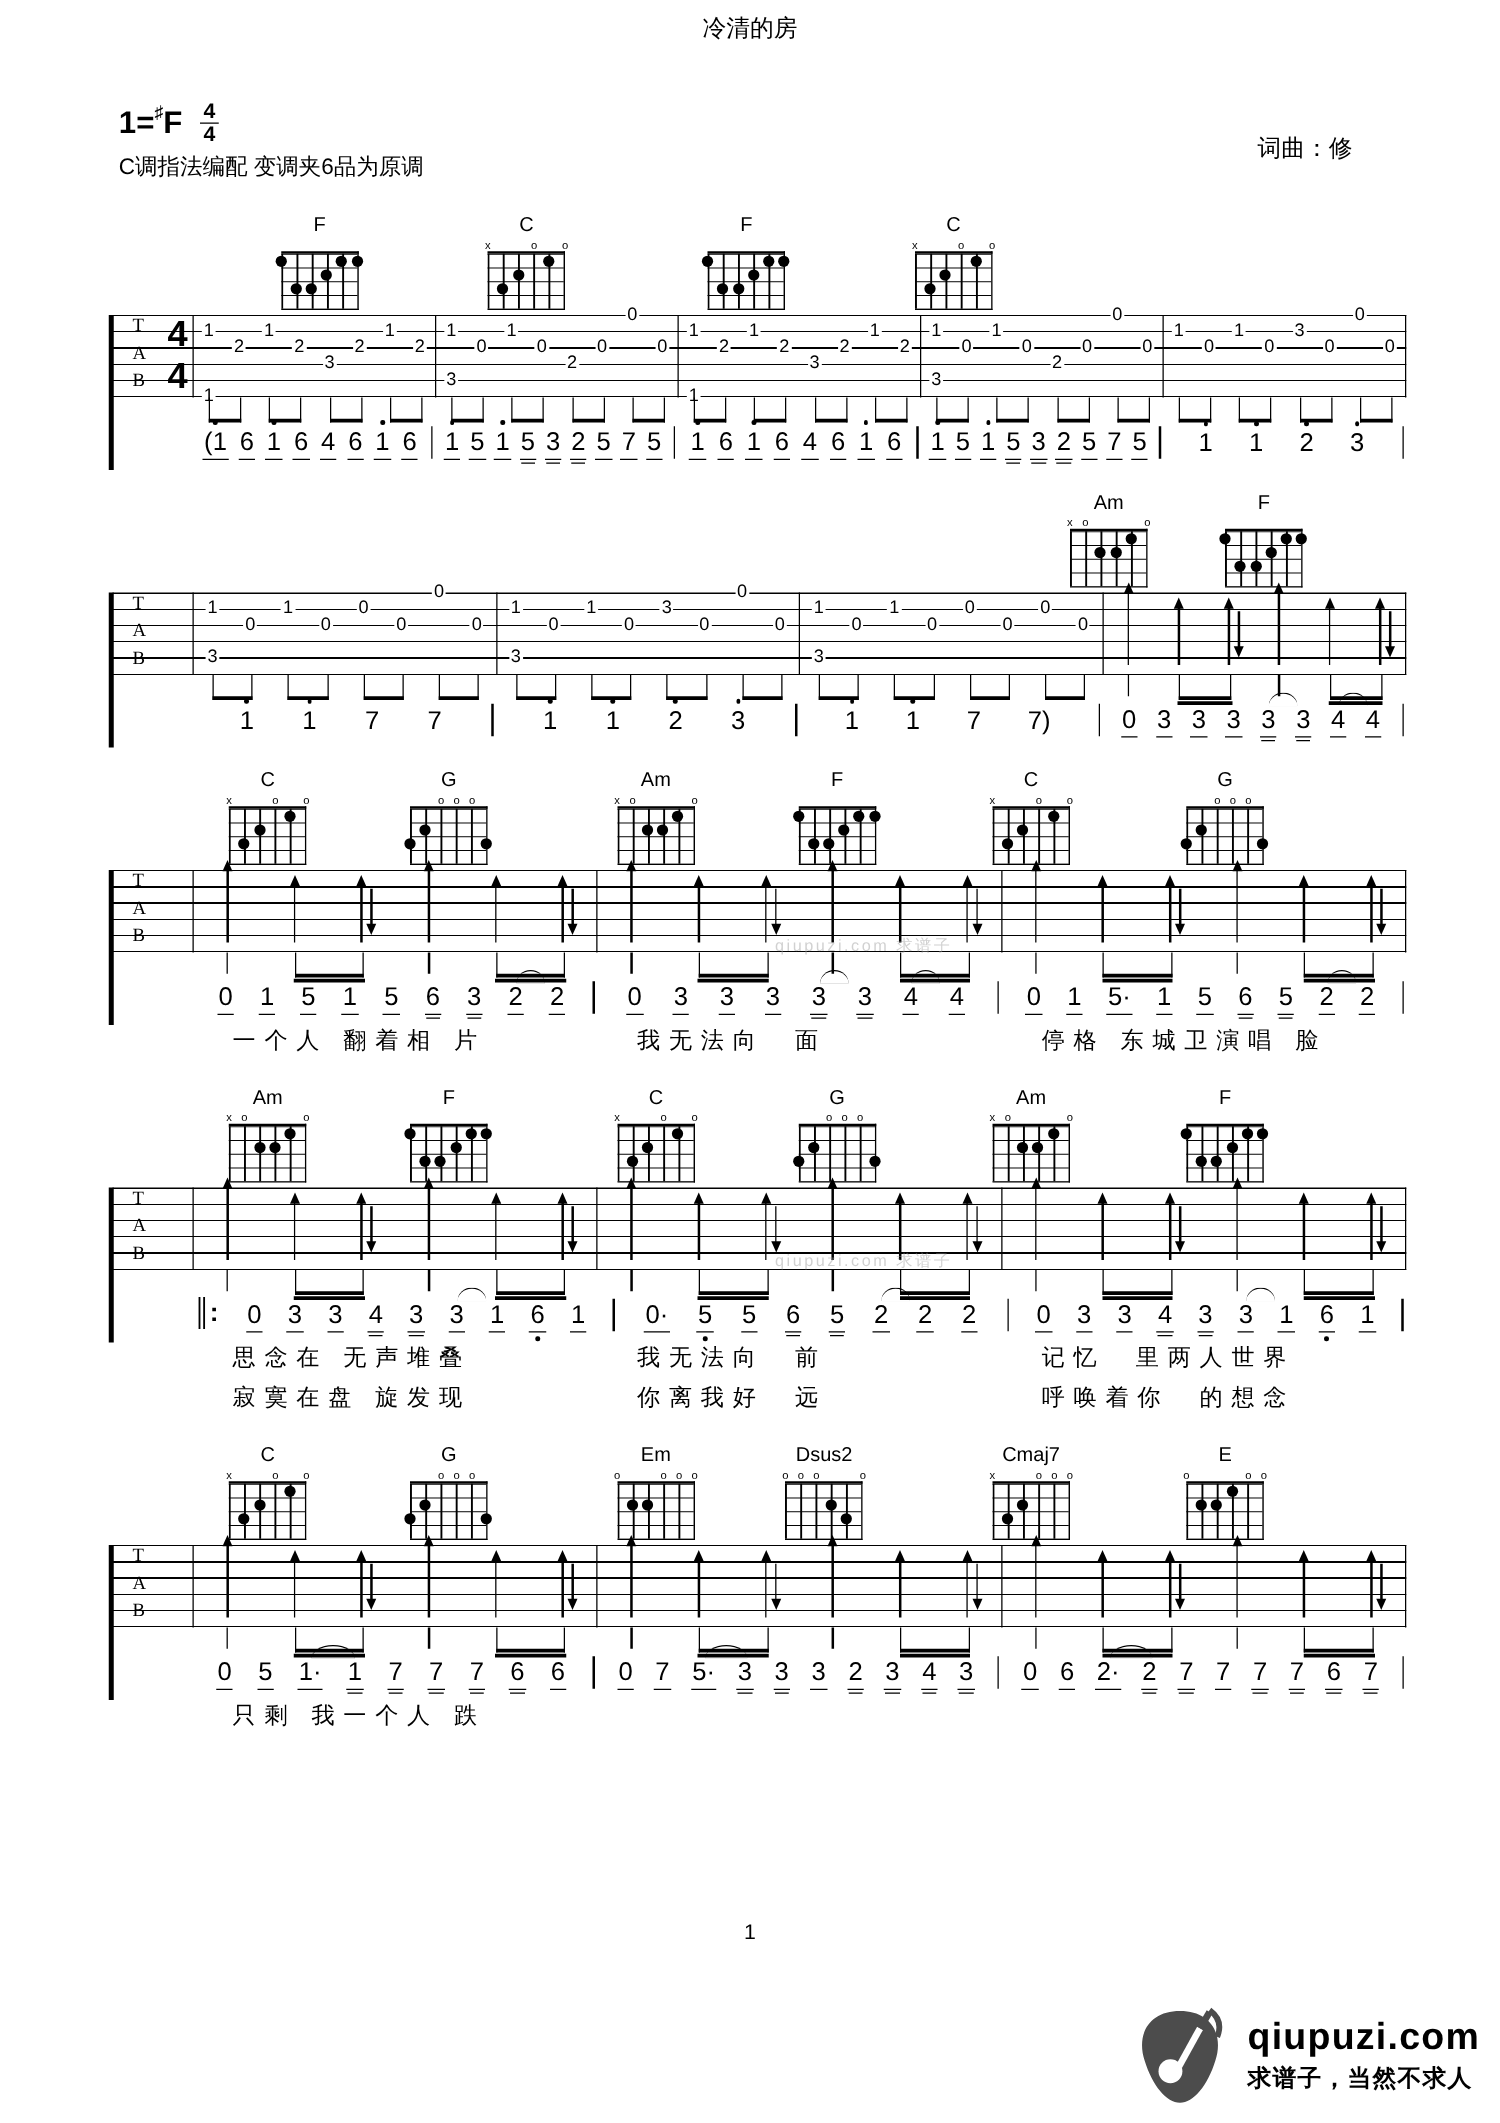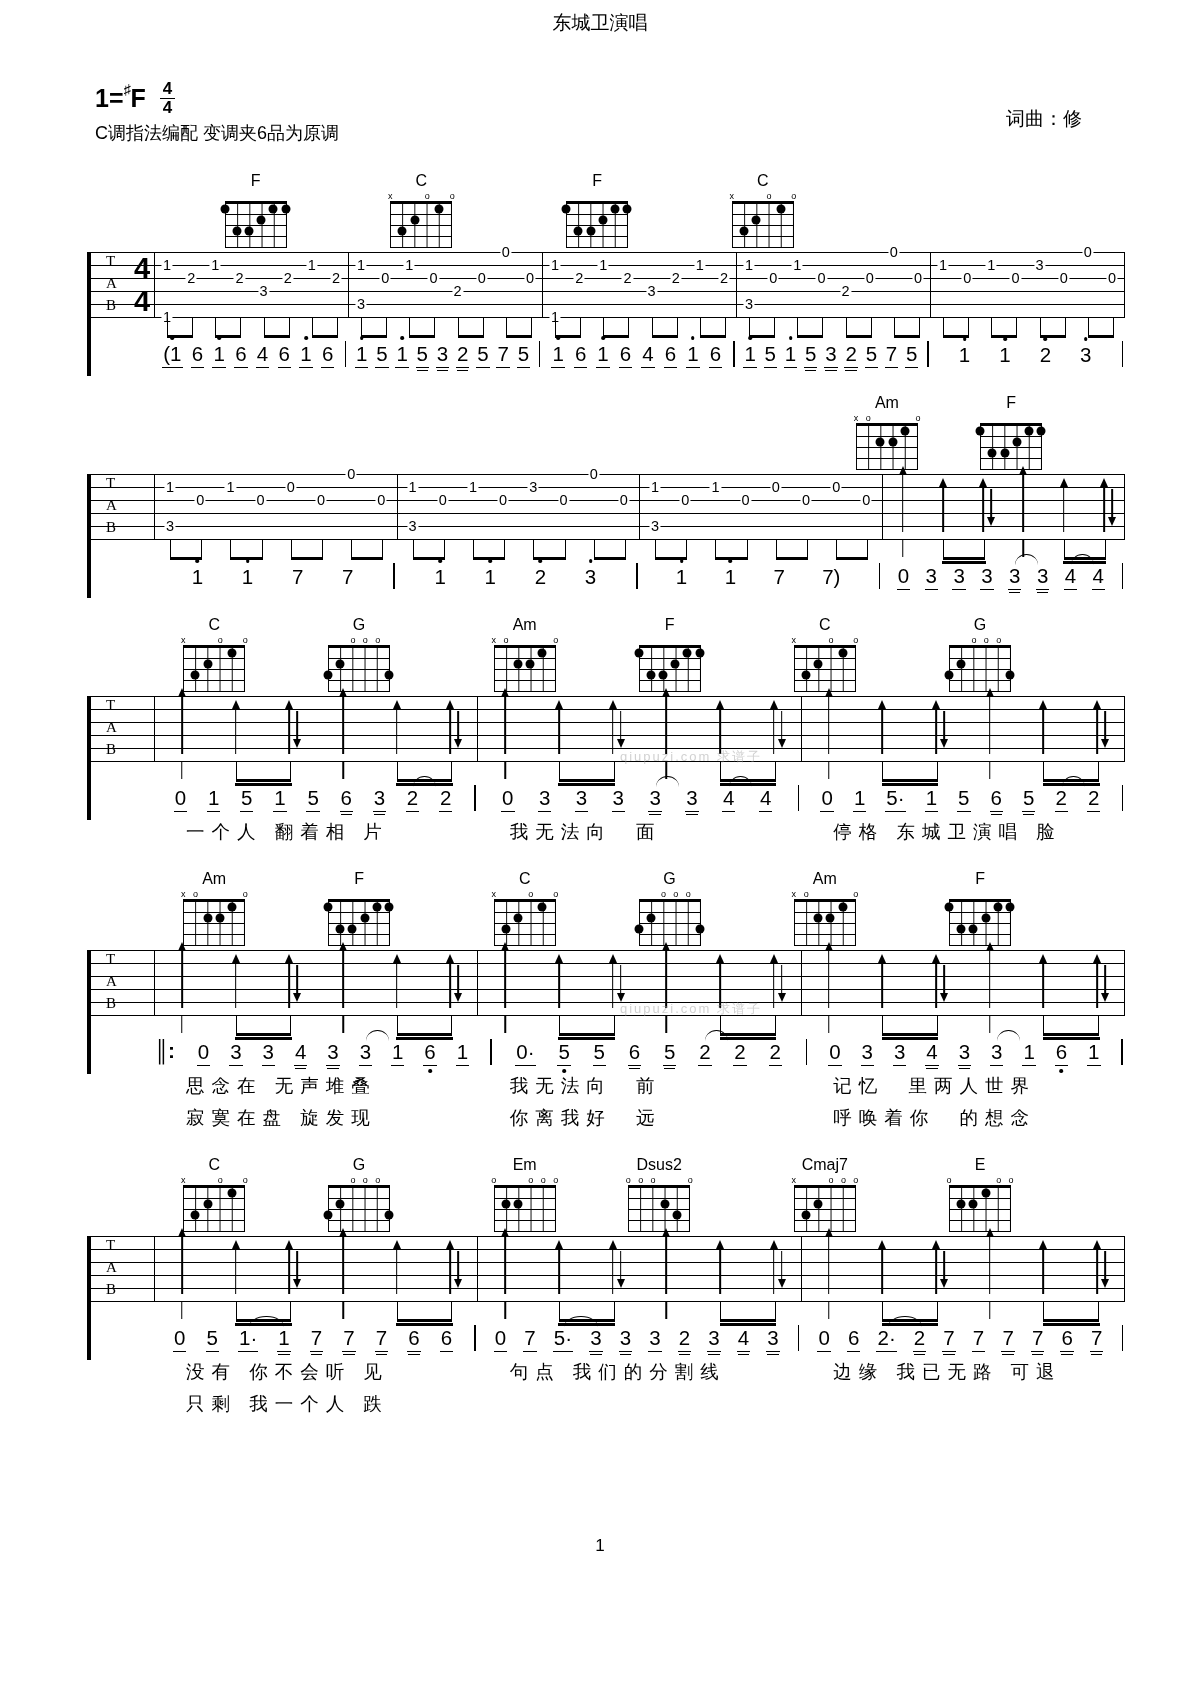--- a/index.html
+++ b/index.html
@@ -67,7 +67,7 @@
 <body>
 
 <div class="sheet">
-  <div class="subtitle">东城卫演唱</div>
+  <div class="subtitle">冷清的房</div>
 
   <div class="keysig">
     <span>1=</span>

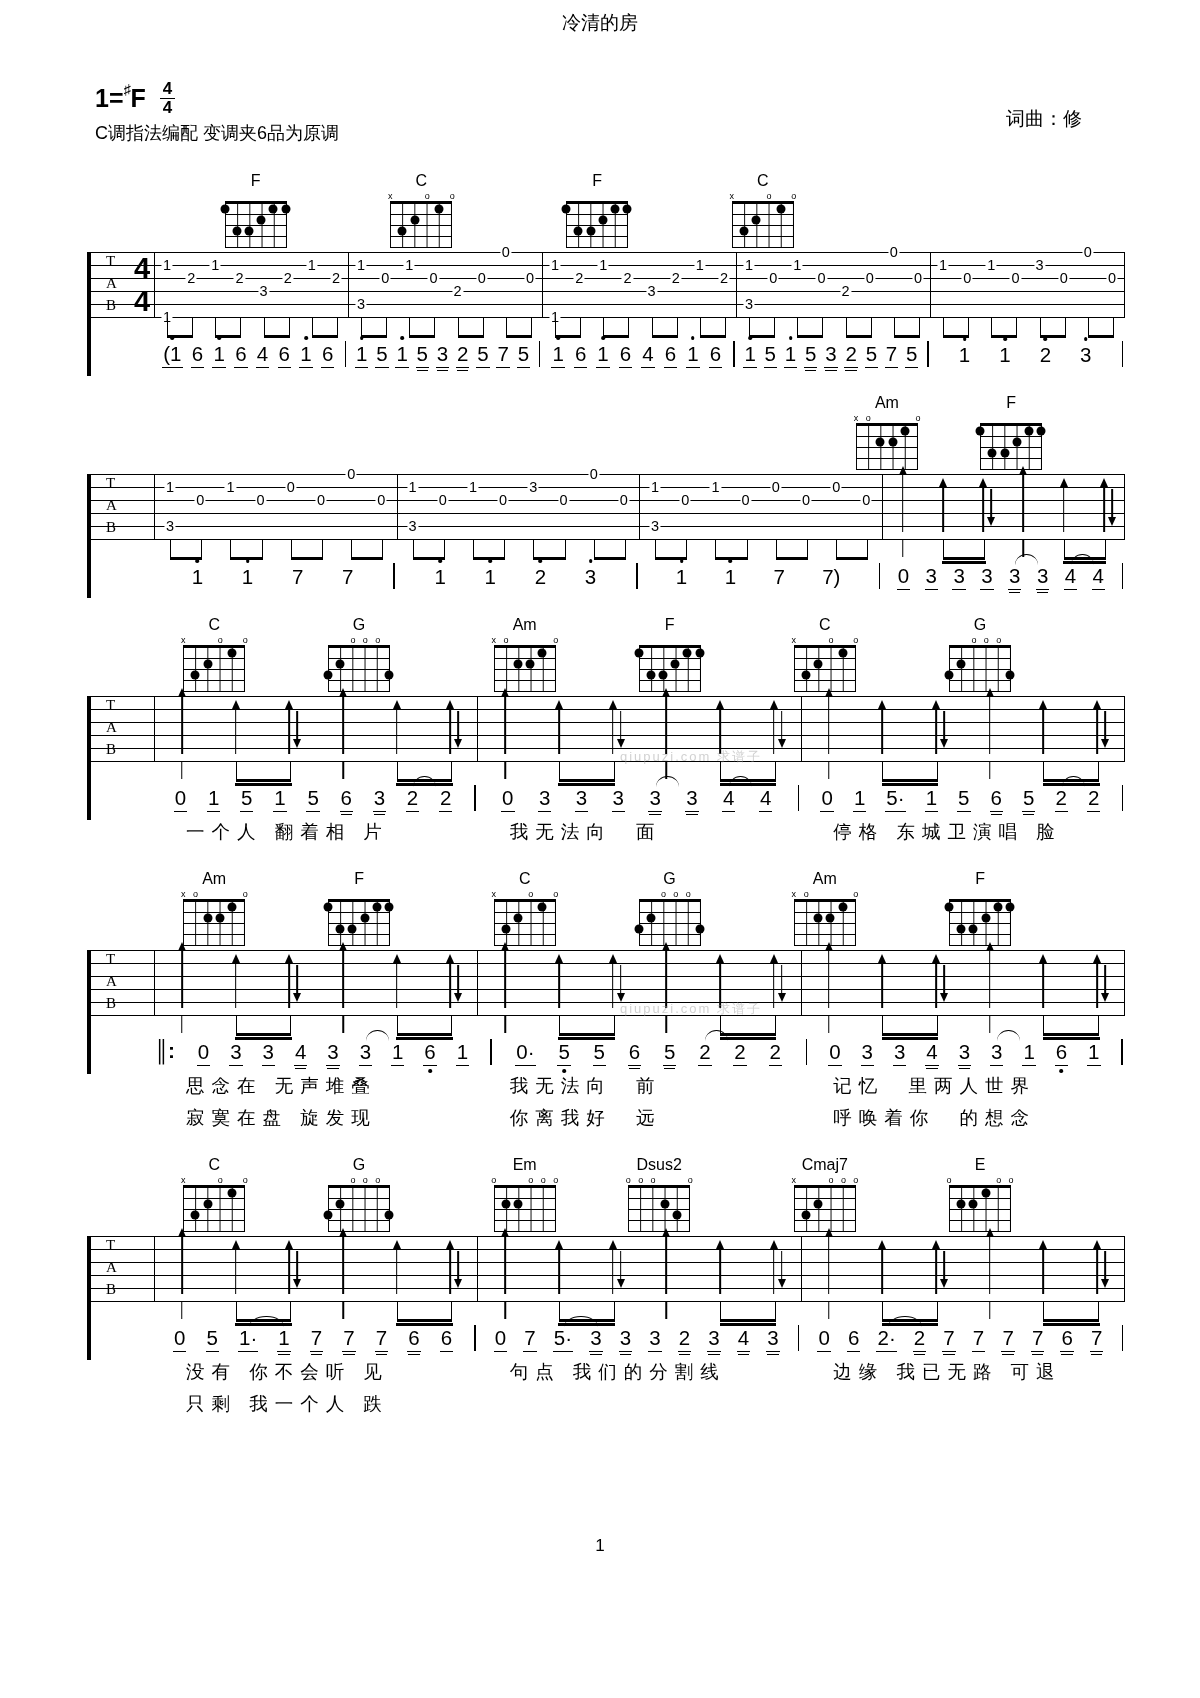--- a/index.html
+++ b/index.html
@@ -938,11 +938,6 @@
           <span class="jpbar"></span>
         </div>
         <div class="lyr">
-          <div class="lyrm">没有 你不会听 见</div>
-          <div class="lyrm">句点 我们的分割线</div>
-          <div class="lyrm">边缘 我已无路 可退</div>
-        </div>
-        <div class="lyr">
           <div class="lyrm">只剩 我一个人 跌</div>
           <div class="lyrm"></div>
           <div class="lyrm"></div>

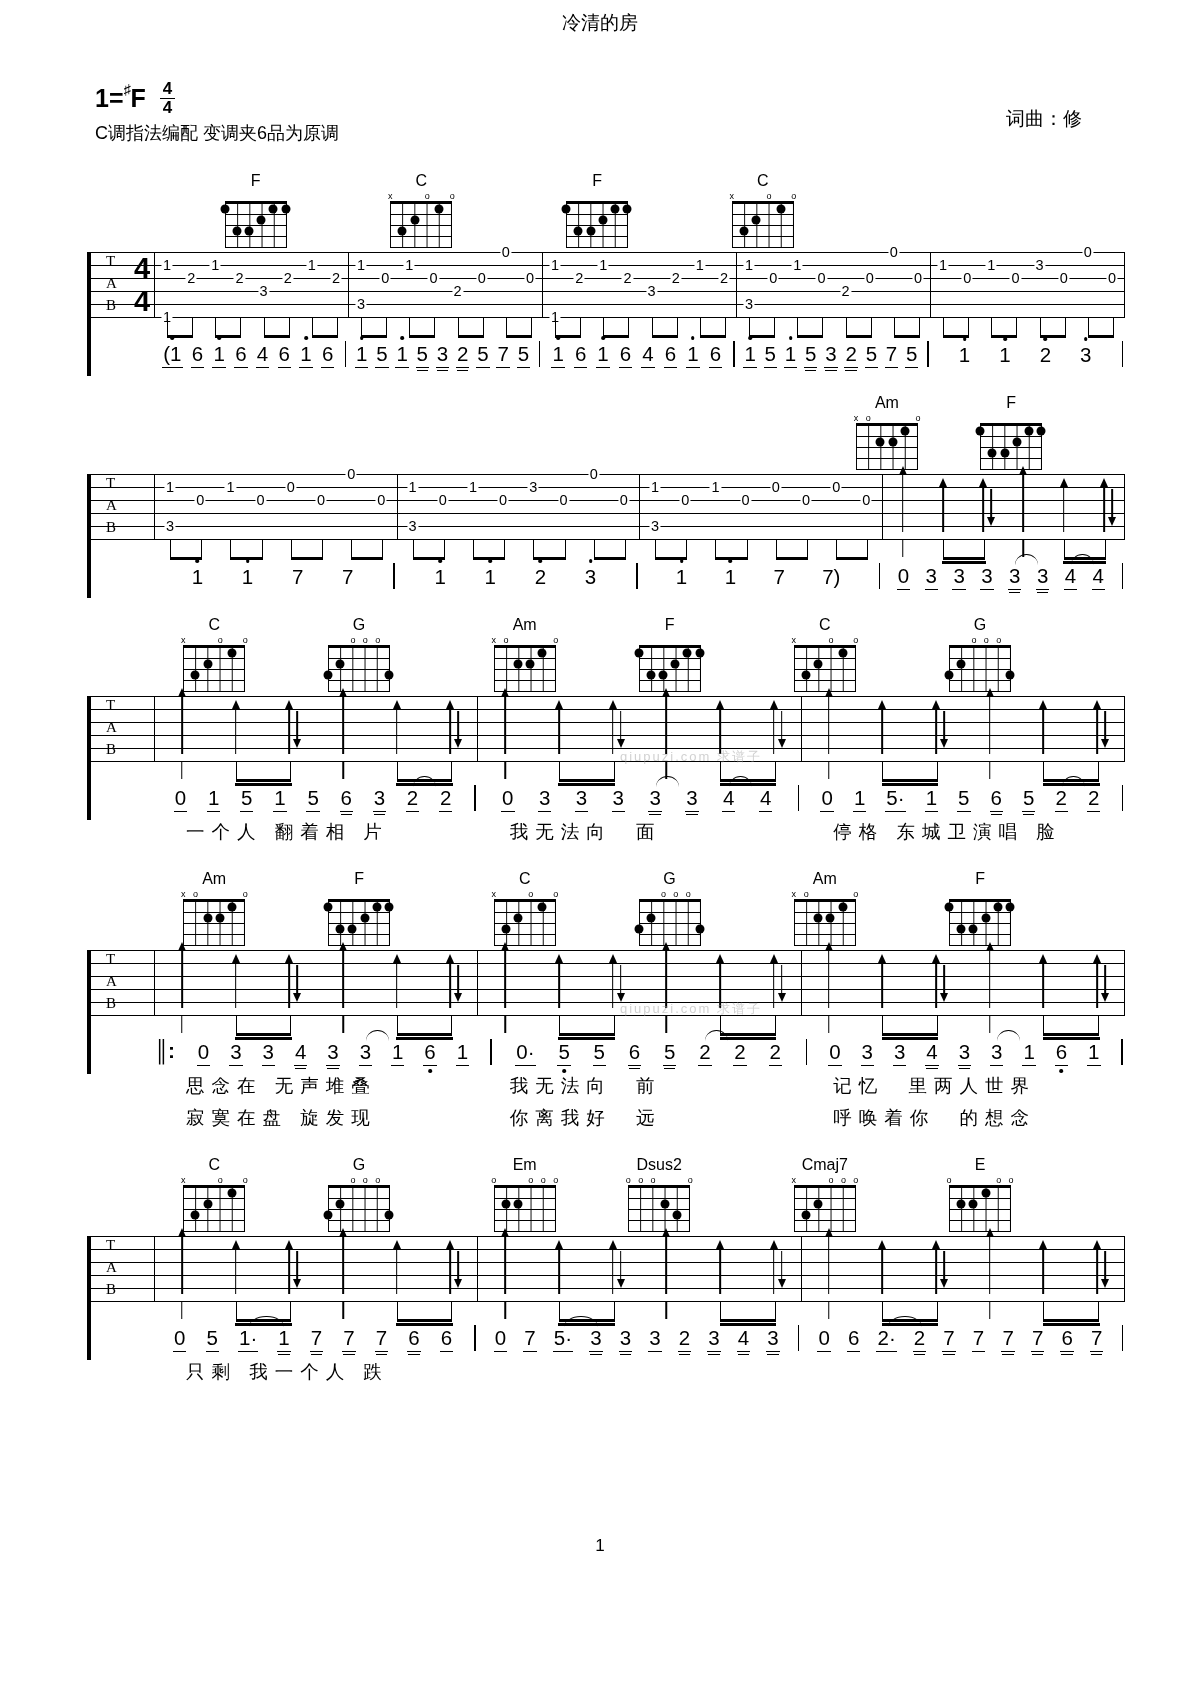--- a/index.html
+++ b/index.html
@@ -950,6 +950,19 @@
 
   <div class="pagenum">1</div>
 
+  <div class="wm">
+    <svg width="84" height="92" viewBox="0 0 110 112">
+      <path d="M55 10 C88 10 101 35 92 62 C84 88 69 106 55 106 C41 106 26 88 18 62 C9 35 22 10 55 10 Z" fill="#4c4c4c"></path>
+      <circle cx="45" cy="73" r="12.5" fill="#ffffff"></circle>
+      <line x1="54" y1="68" x2="76" y2="28" stroke="#ffffff" stroke-width="7"></line>
+      <line x1="76" y1="28" x2="86" y2="11" stroke="#4c4c4c" stroke-width="7"></line>
+      <path d="M86 9 q 15 11 8 28" stroke="#4c4c4c" stroke-width="6" fill="none"></path>
+    </svg>
+    <div class="wm-text">
+      <div class="site">qiupuzi.com</div>
+      <div class="slogan">求谱子，当然不求人</div>
+    </div>
+  </div>
 </div>
 
 </body></html>

